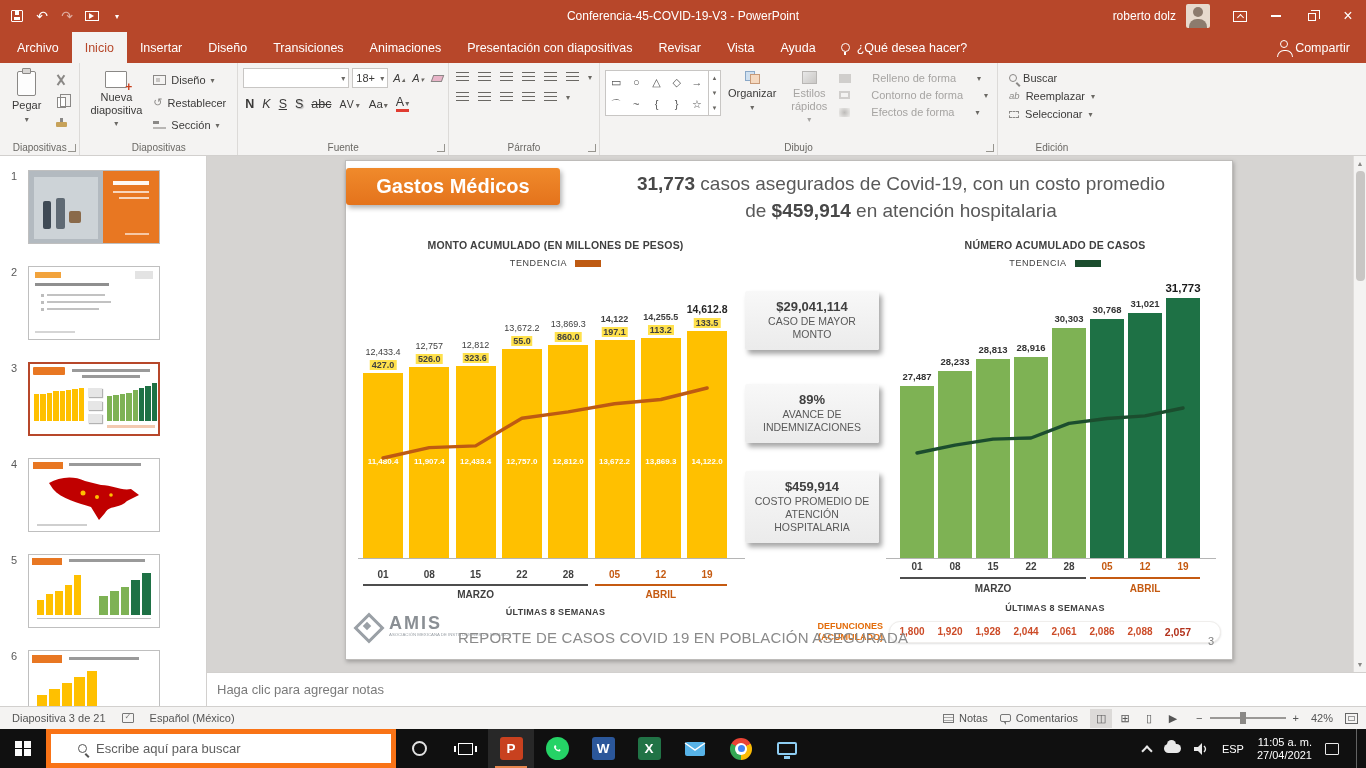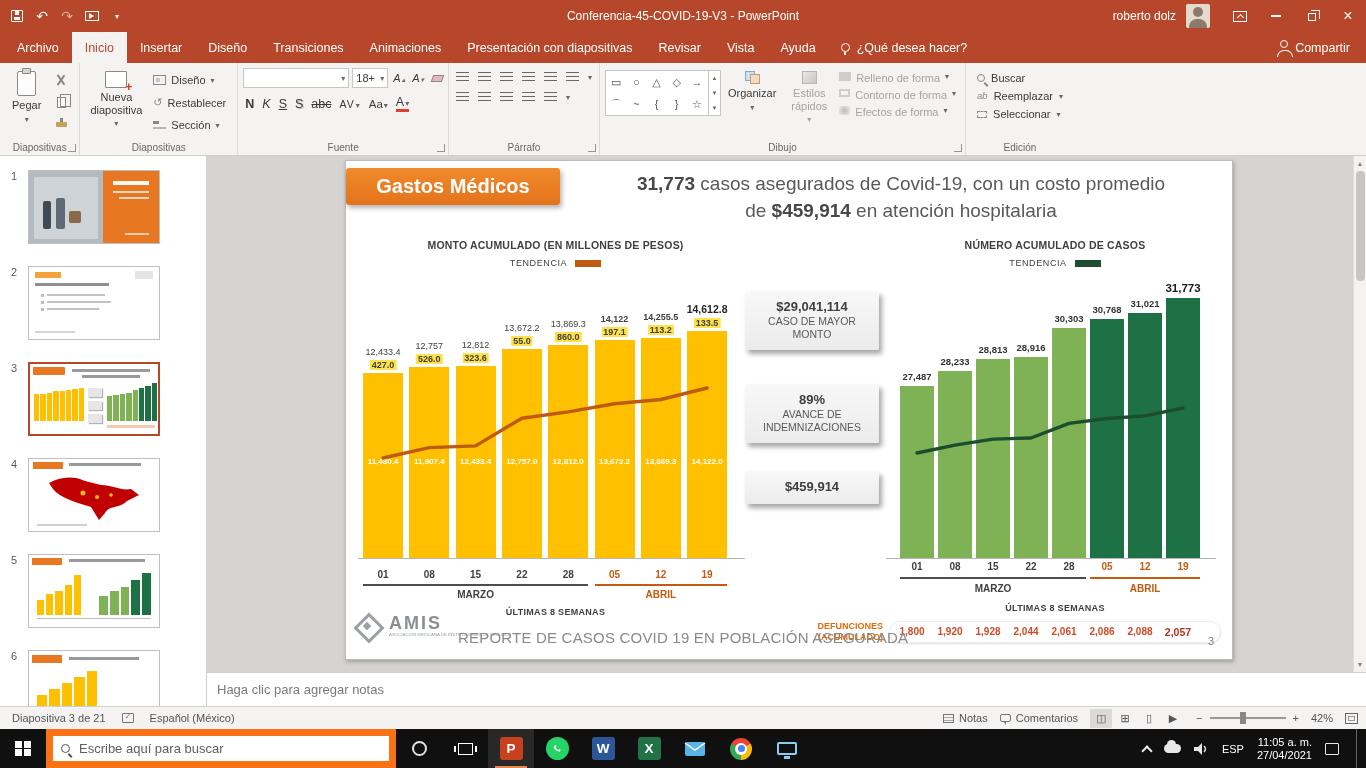--- a/index.html
+++ b/index.html
@@ -94,7 +94,7 @@
   .ic-styles{width:15px;height:13px;background:linear-gradient(135deg,#e8e8e8,#c9c7c5);border:1px solid #b8b6b4}
   .disabled,.disabled *{color:#A6A4A2!important}
   .forma-col{display:flex;flex-direction:column;gap:5px;justify-content:flex-start;padding:4px 4px}
-  .forma-item{display:flex;gap:5px;font-size:11px;color:#A6A4A2;white-space:nowrap}
+  .forma-item{display:flex;align-items:center;gap:21px;font-size:11px;color:#A6A4A2;white-space:nowrap}
   .ic-fill{width:12px;height:9px;background:#d0cecc}
   .ic-outline{width:11px;height:8px;border:2px solid #d0cecc}
   .ic-effects{width:11px;height:9px;background:radial-gradient(circle,#bdbbb9,#efeeec)}

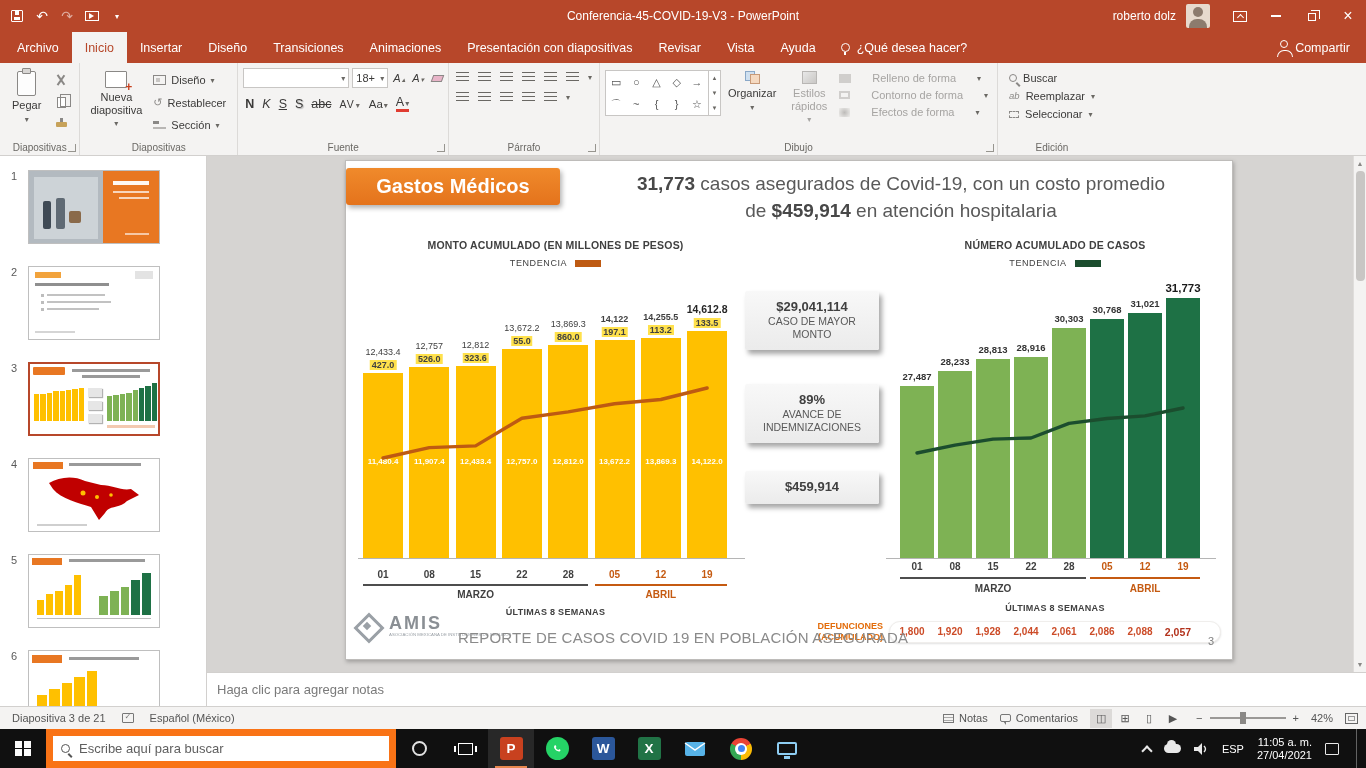--- a/index.html
+++ b/index.html
@@ -646,6 +646,7 @@
               </div>
               <div class="callout" style="top: 180px;">
                 <div class="cv">$459,914</div>
+                <div class="cl">COSTO PROMEDIO DE ATENCIÓN HOSPITALARIA</div>
               </div>
             </div>
 

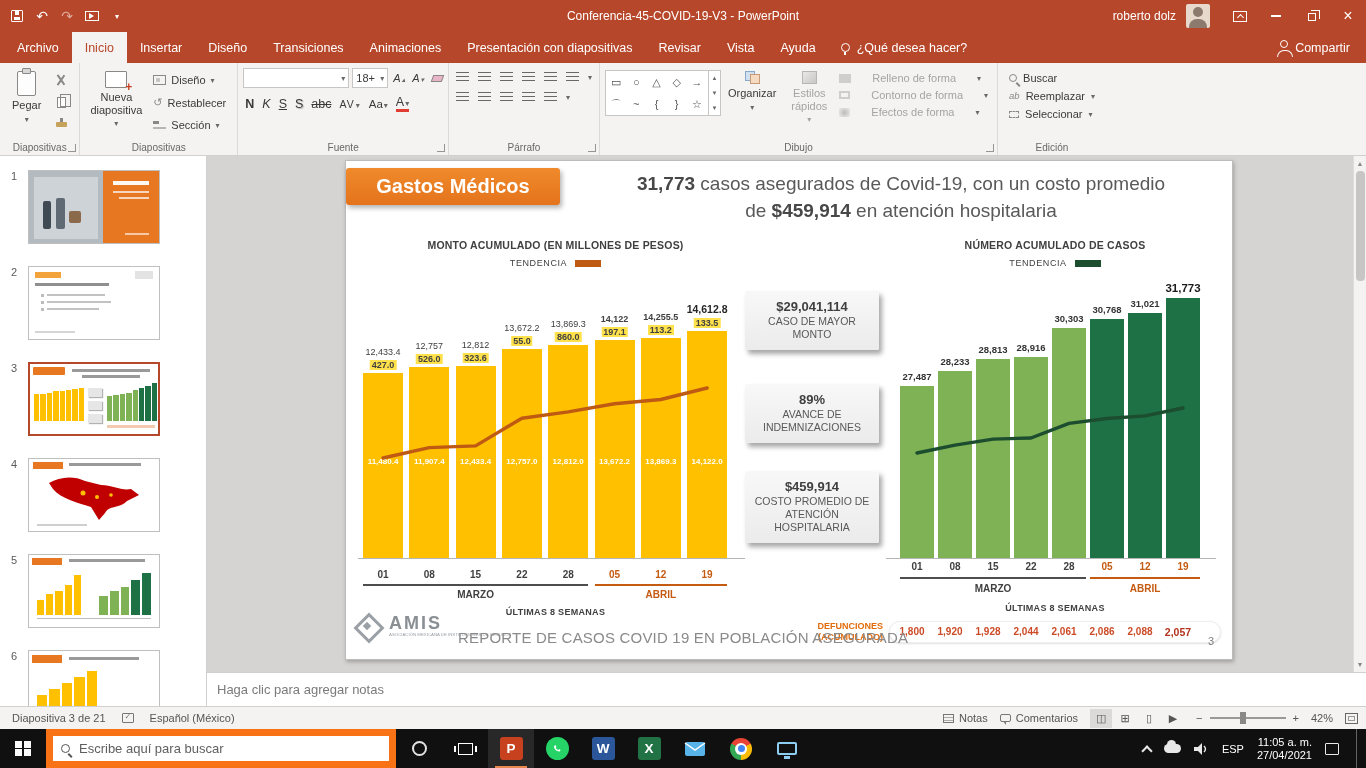--- a/index.html
+++ b/index.html
@@ -191,7 +191,7 @@
   .tb-btn{width:46px;display:flex;align-items:center;justify-content:center}
   .winlogo{display:grid;grid-template-columns:7px 7px;grid-template-rows:7px 7px;gap:1.5px}
   .winlogo i{background:#fbfbfb}
-  .tb-search{width:350px;background:#fff;color:#5f5f5f;display:flex;align-items:center;gap:9px;padding:0 8px;font-size:13px;border:7px solid #f97316}
+  .tb-search{width:350px;background:#fff;color:#5f5f5f;display:flex;align-items:center;gap:9px;padding:0 27px;font-size:13px;border:5px solid #f97316}
   .lens{width:9px;height:9px;border:1.6px solid #555;border-radius:50%;position:relative;flex:none}
   .lens::after{content:"";position:absolute;left:7px;top:8px;width:5px;height:1.6px;background:#555;transform:rotate(45deg);transform-origin:0 0}
   .cortana{width:15px;height:15px;border:2px solid #e2e2e2;border-radius:50%}

